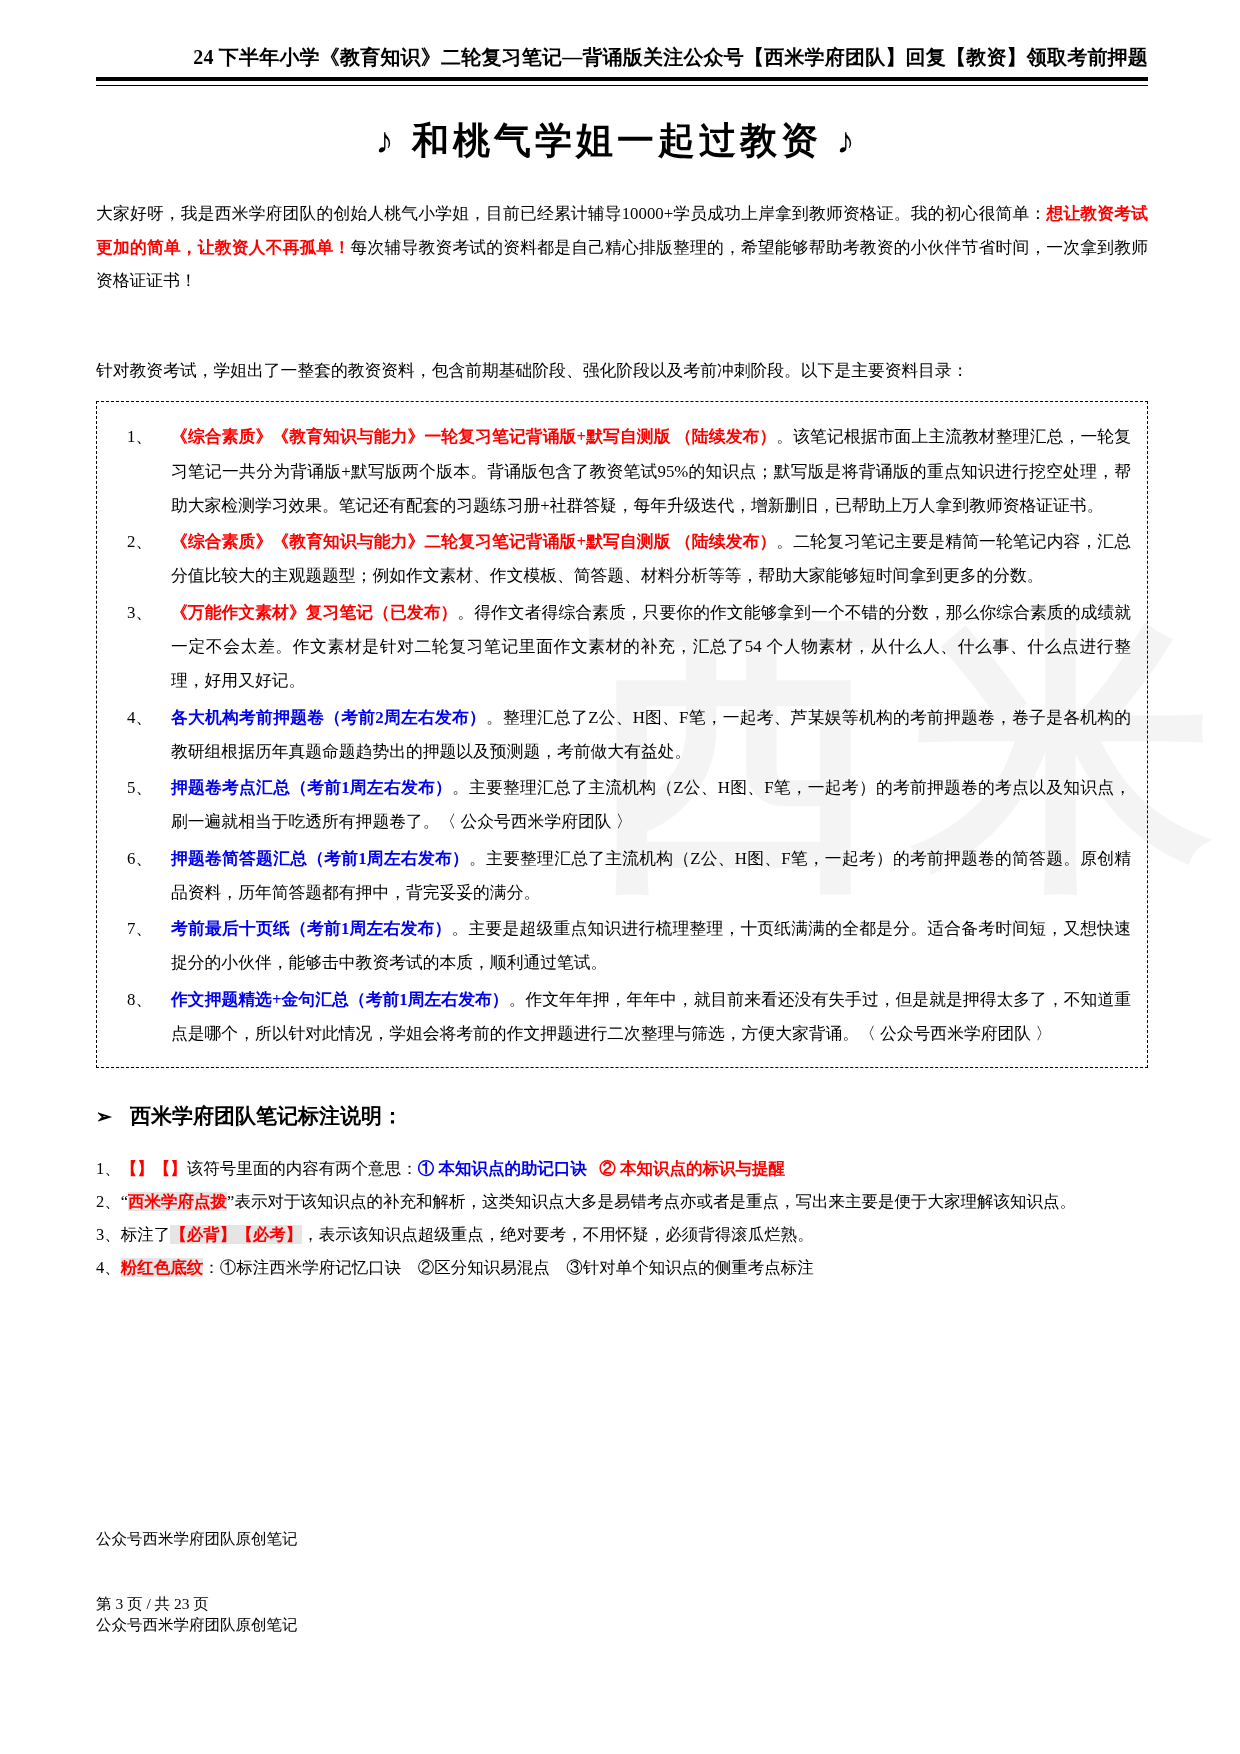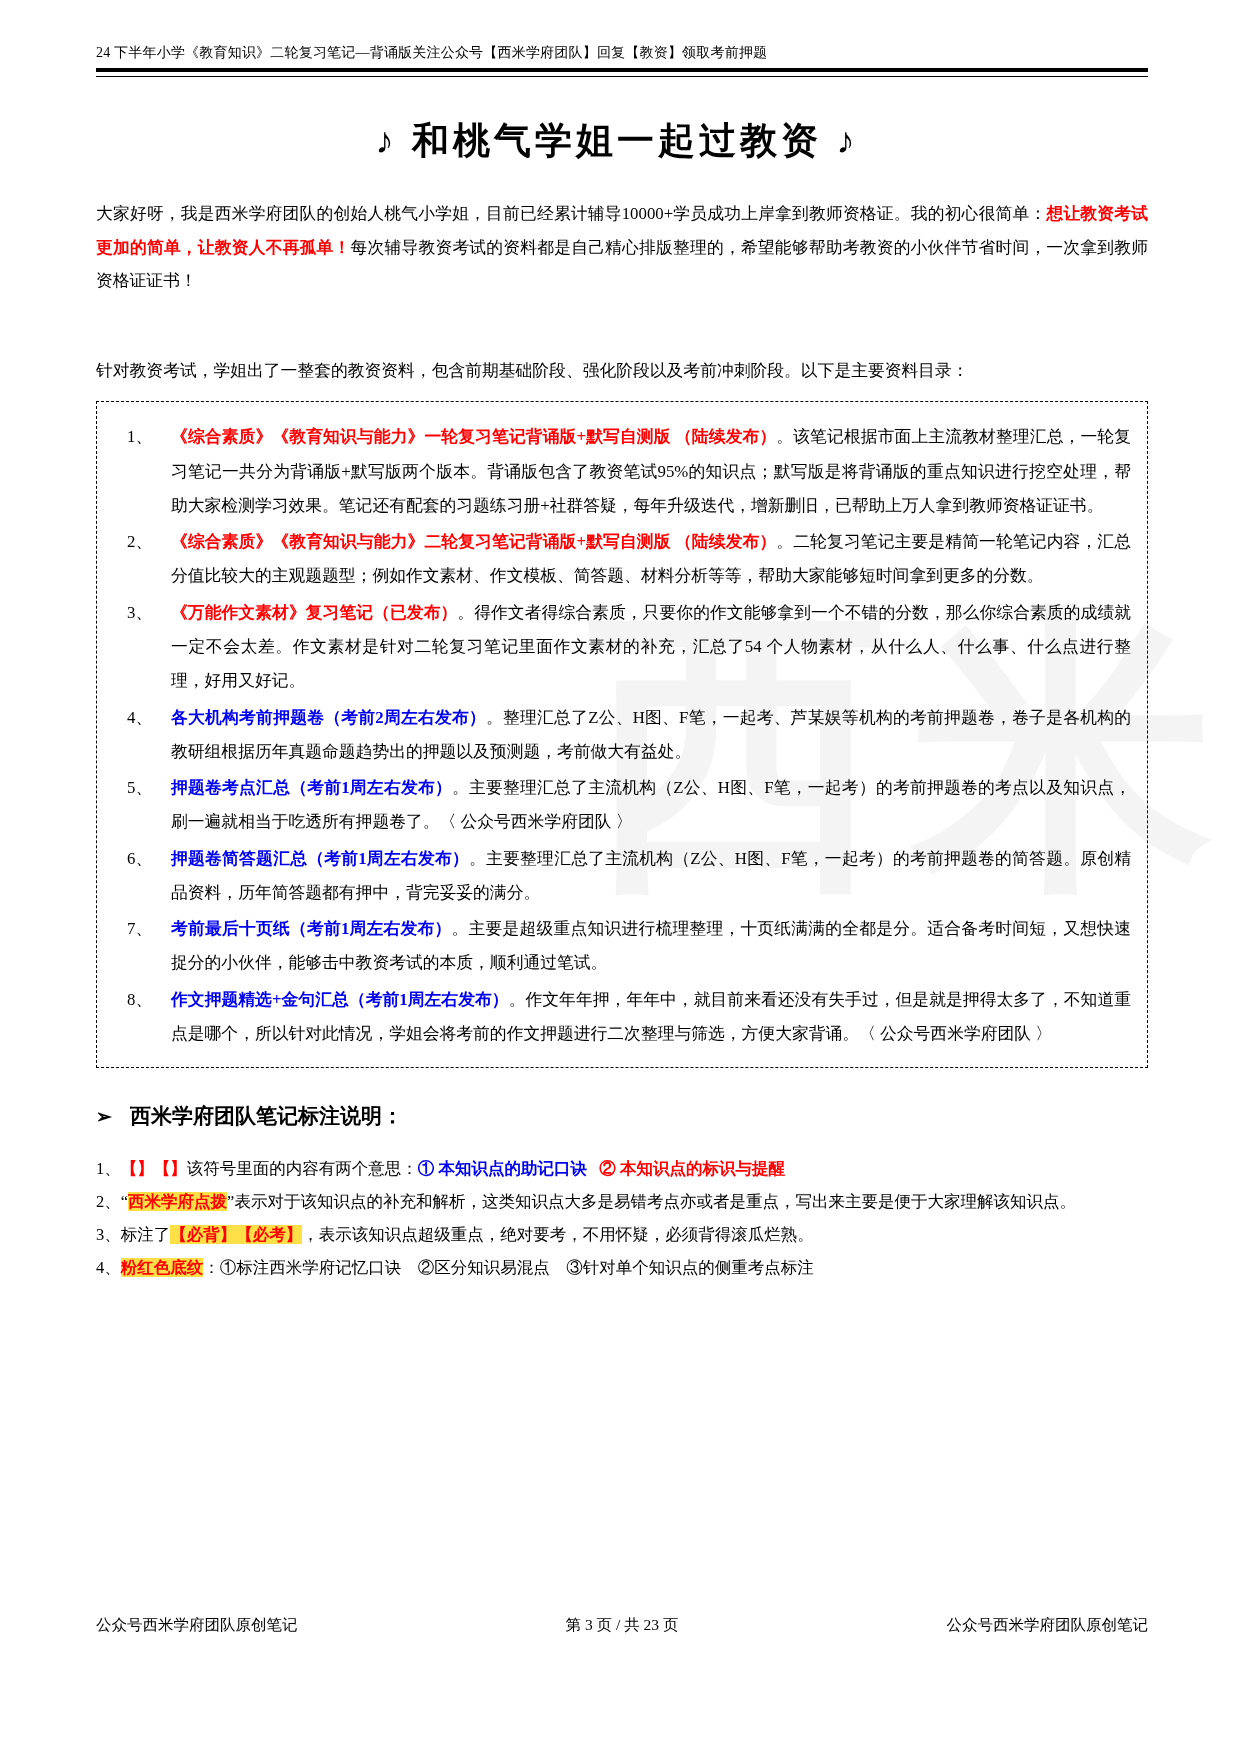--- a/index.html
+++ b/index.html
@@ -48,11 +48,12 @@
   }
   .header-row {
     display: flex;
-    justify-content: flex-start;
+    justify-content: flex-end;
     align-items: baseline;
-    font-size: 14px;
+    font-size: 20px;
     letter-spacing: 0.2px;
     white-space: nowrap;
+    font-weight: bold;
   }
   .header-rule {
     margin-top: 6px;

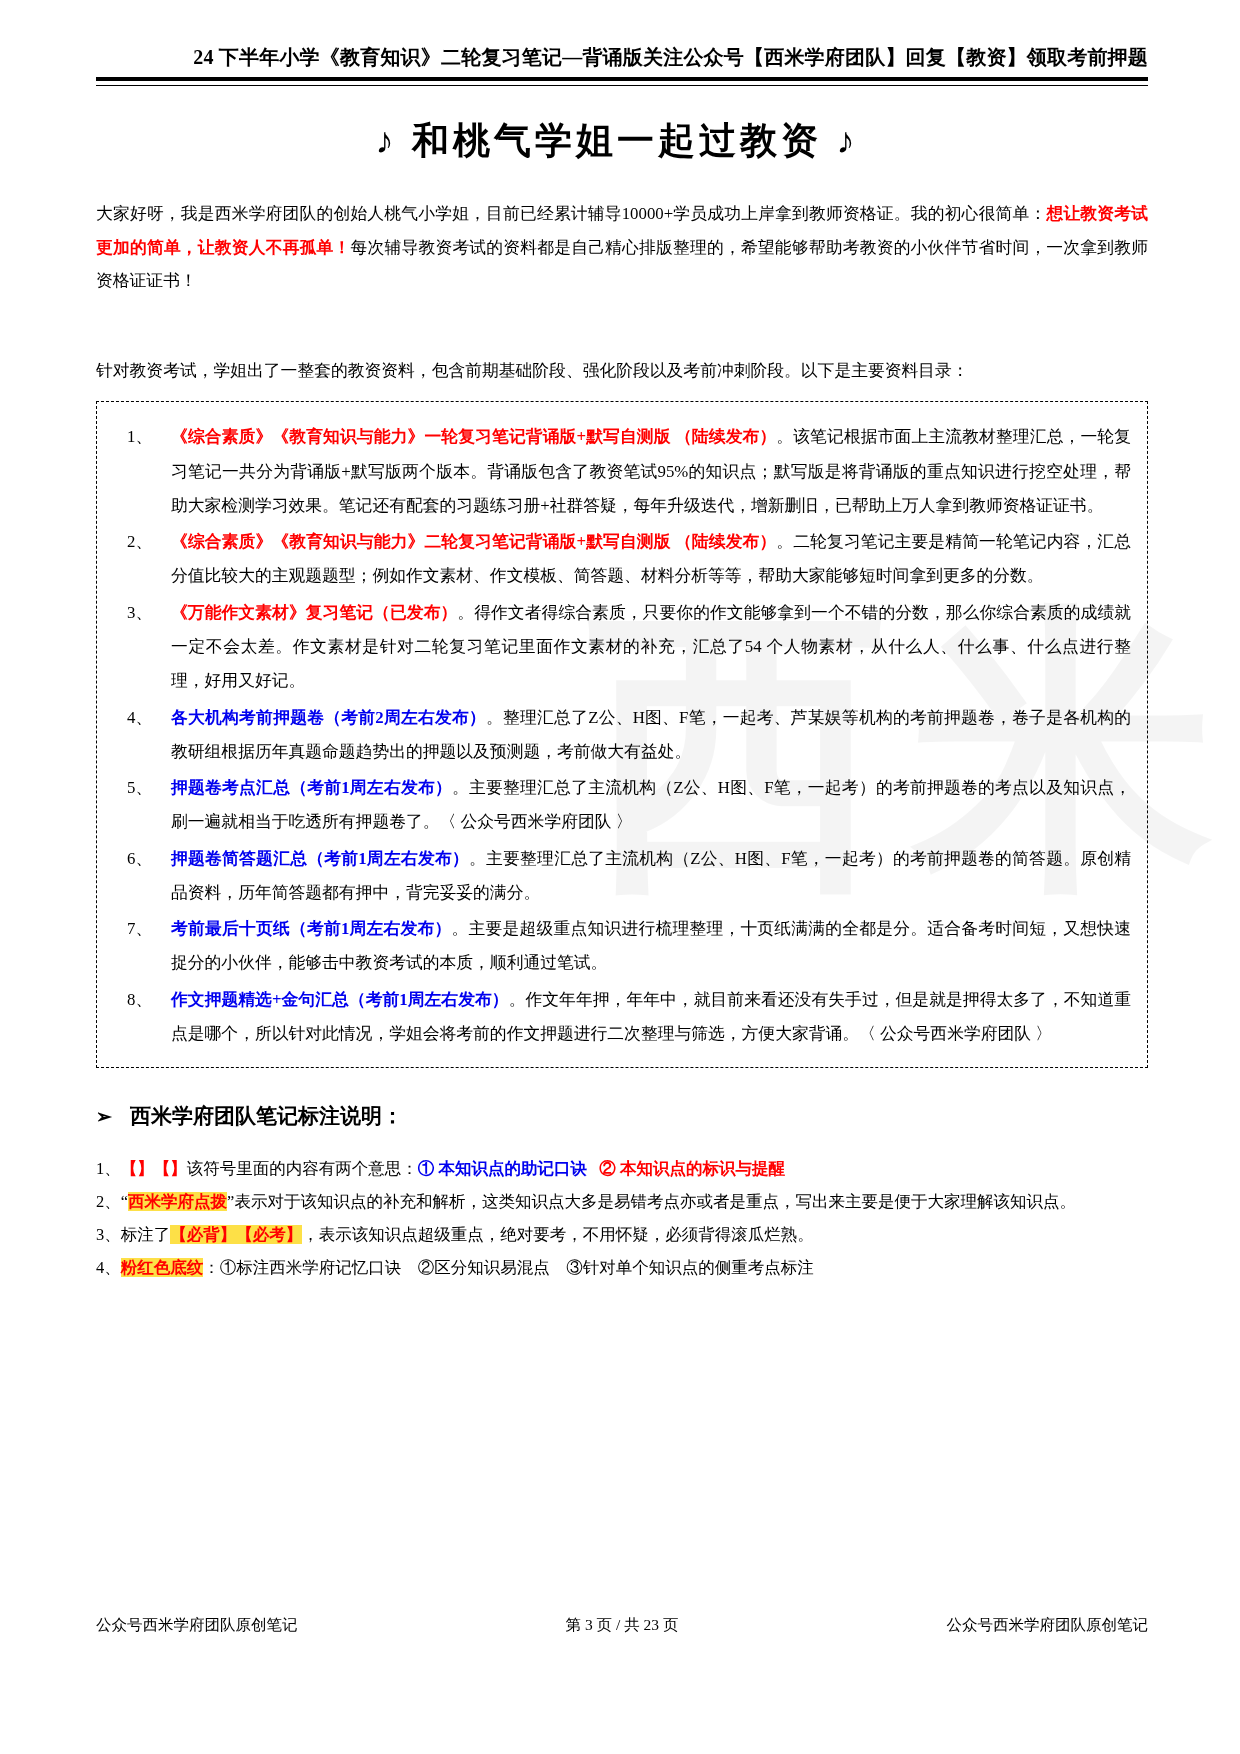--- a/index.html
+++ b/index.html
@@ -97,7 +97,7 @@
 
   .red   { color: #FF0000; font-weight: bold; }
   .blue  { color: #0000EE; font-weight: bold; }
-  .pink-bg { background: #fde047; color: #FF0000; font-weight: bold; }
+  .pink-bg { background: #e5e5e5; color: #FF0000; font-weight: bold; }
 
   
   .list-box {

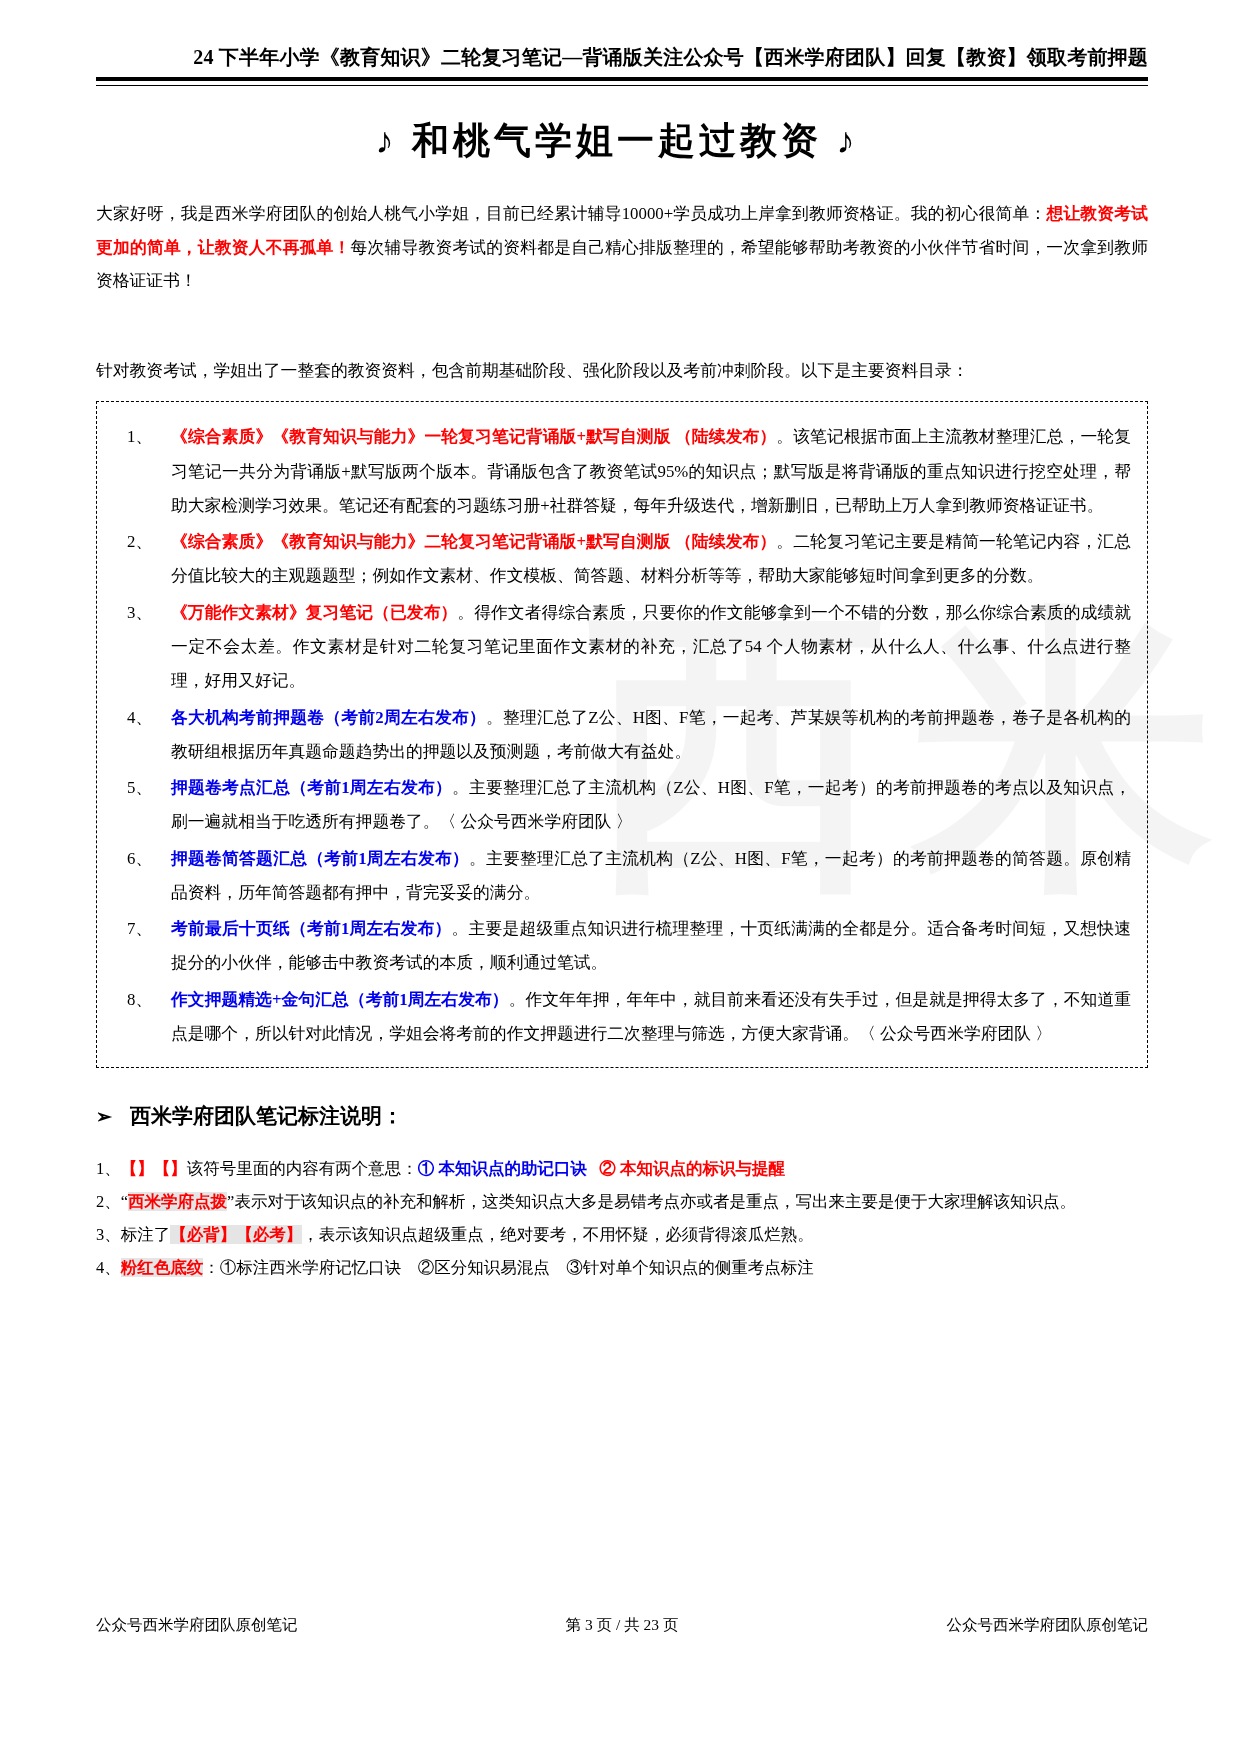--- a/index.html
+++ b/index.html
@@ -160,6 +160,7 @@
     align-items: baseline;
     font-size: 15.5px;
     z-index: 2;
+    flex-direction: column;
   }
   .footer-center { text-align: center; margin-top: 44px; }
 </style>

